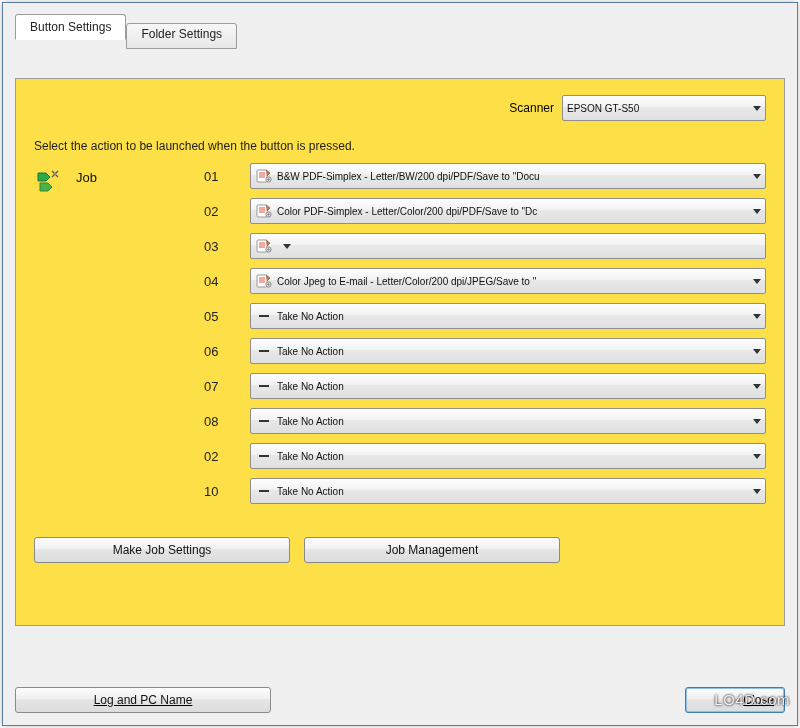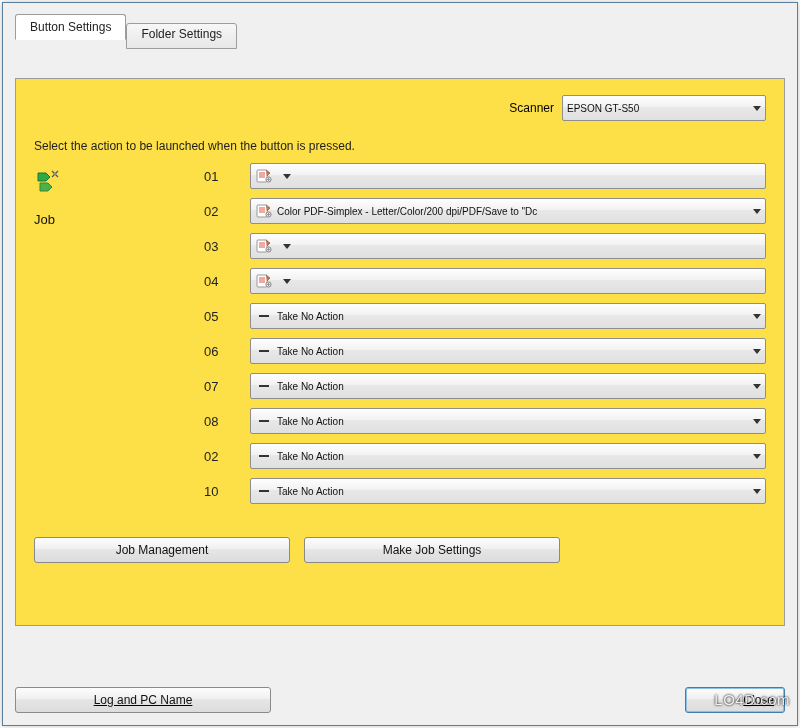--- a/index.html
+++ b/index.html
@@ -131,7 +131,6 @@
     align-items: flex-start;
     gap: 14px;
     padding-top: 4px;
-    flex-direction: column;
   }
   .job-left .job-icon { width: 28px; height: 28px; }
   .job-left .job-label { font-size: 13px; color: #111; padding-top: 3px;}

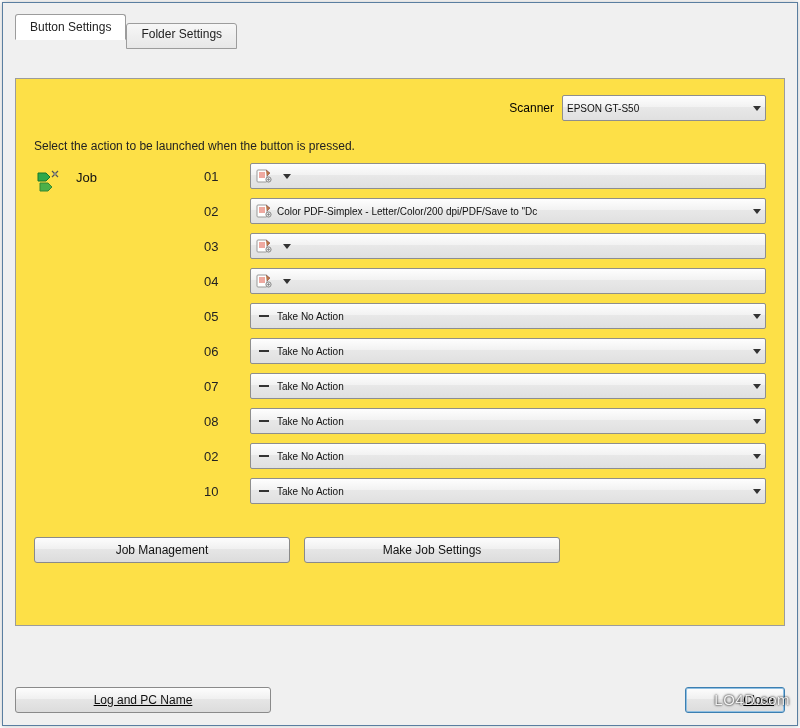--- a/index.html
+++ b/index.html
@@ -289,6 +289,7 @@
   <path d="M12.5 9.8v3.4M10.8 11.5h3.4" stroke="#888" stroke-width=".8"></path>
 </svg>
                 </span>
+                <span class="ctext">B&amp;W PDF-Simplex - Letter/BW/200 dpi/PDF/Save to "Docu</span>
                 <span class="carrow">
                   <svg width="8" height="5">
                     <polygon points="0,0 8,0 4,5"></polygon>

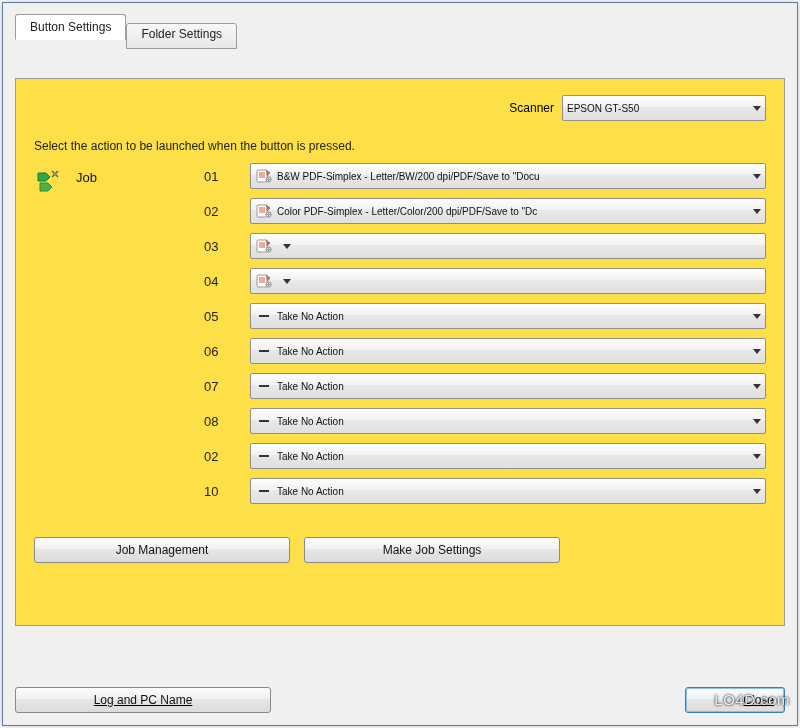--- a/index.html
+++ b/index.html
@@ -348,6 +348,7 @@
   <path d="M12.5 9.8v3.4M10.8 11.5h3.4" stroke="#888" stroke-width=".8"></path>
 </svg>
                 </span>
+                <span class="ctext">Color Jpeg to E-mail - Letter/Color/200 dpi/JPEG/Save to "</span>
                 <span class="carrow">
                   <svg width="8" height="5">
                     <polygon points="0,0 8,0 4,5"></polygon>

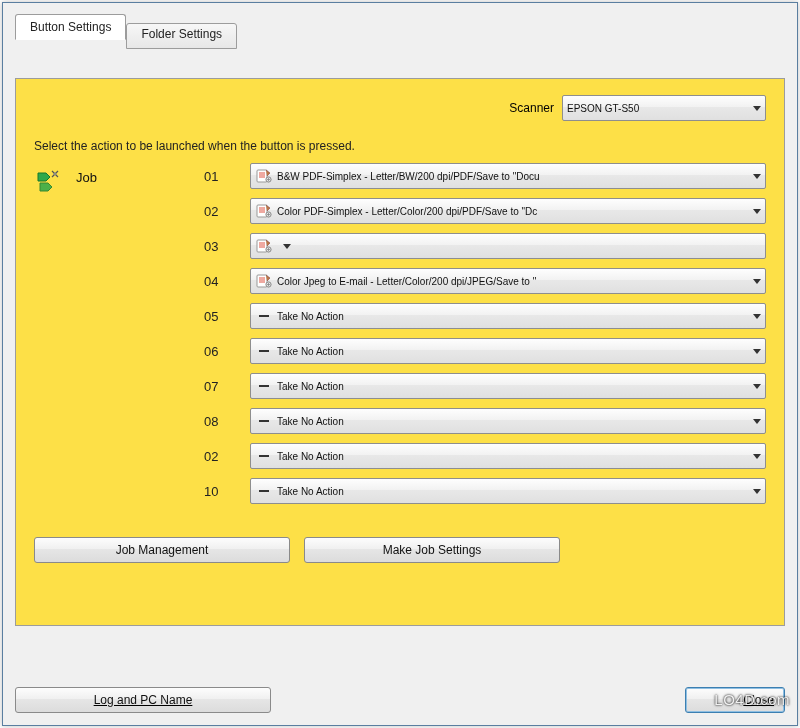--- a/index.html
+++ b/index.html
@@ -445,10 +445,10 @@
 
       <div class="btn-row">
         <div class="btn wide">
-          <span>Job Management</span>
+          <span>Make Job Settings</span>
         </div>
         <div class="btn wide">
-          <span>Make Job Settings</span>
+          <span>Job Management</span>
         </div>
       </div>
 

